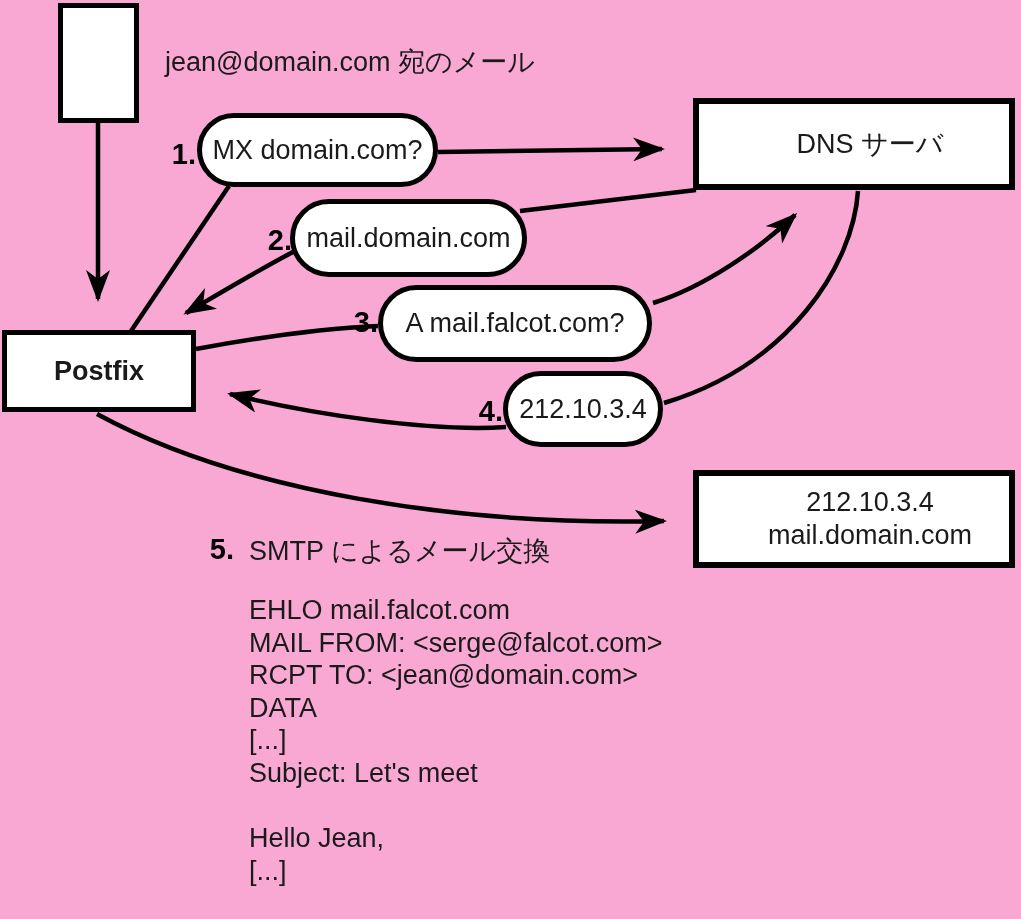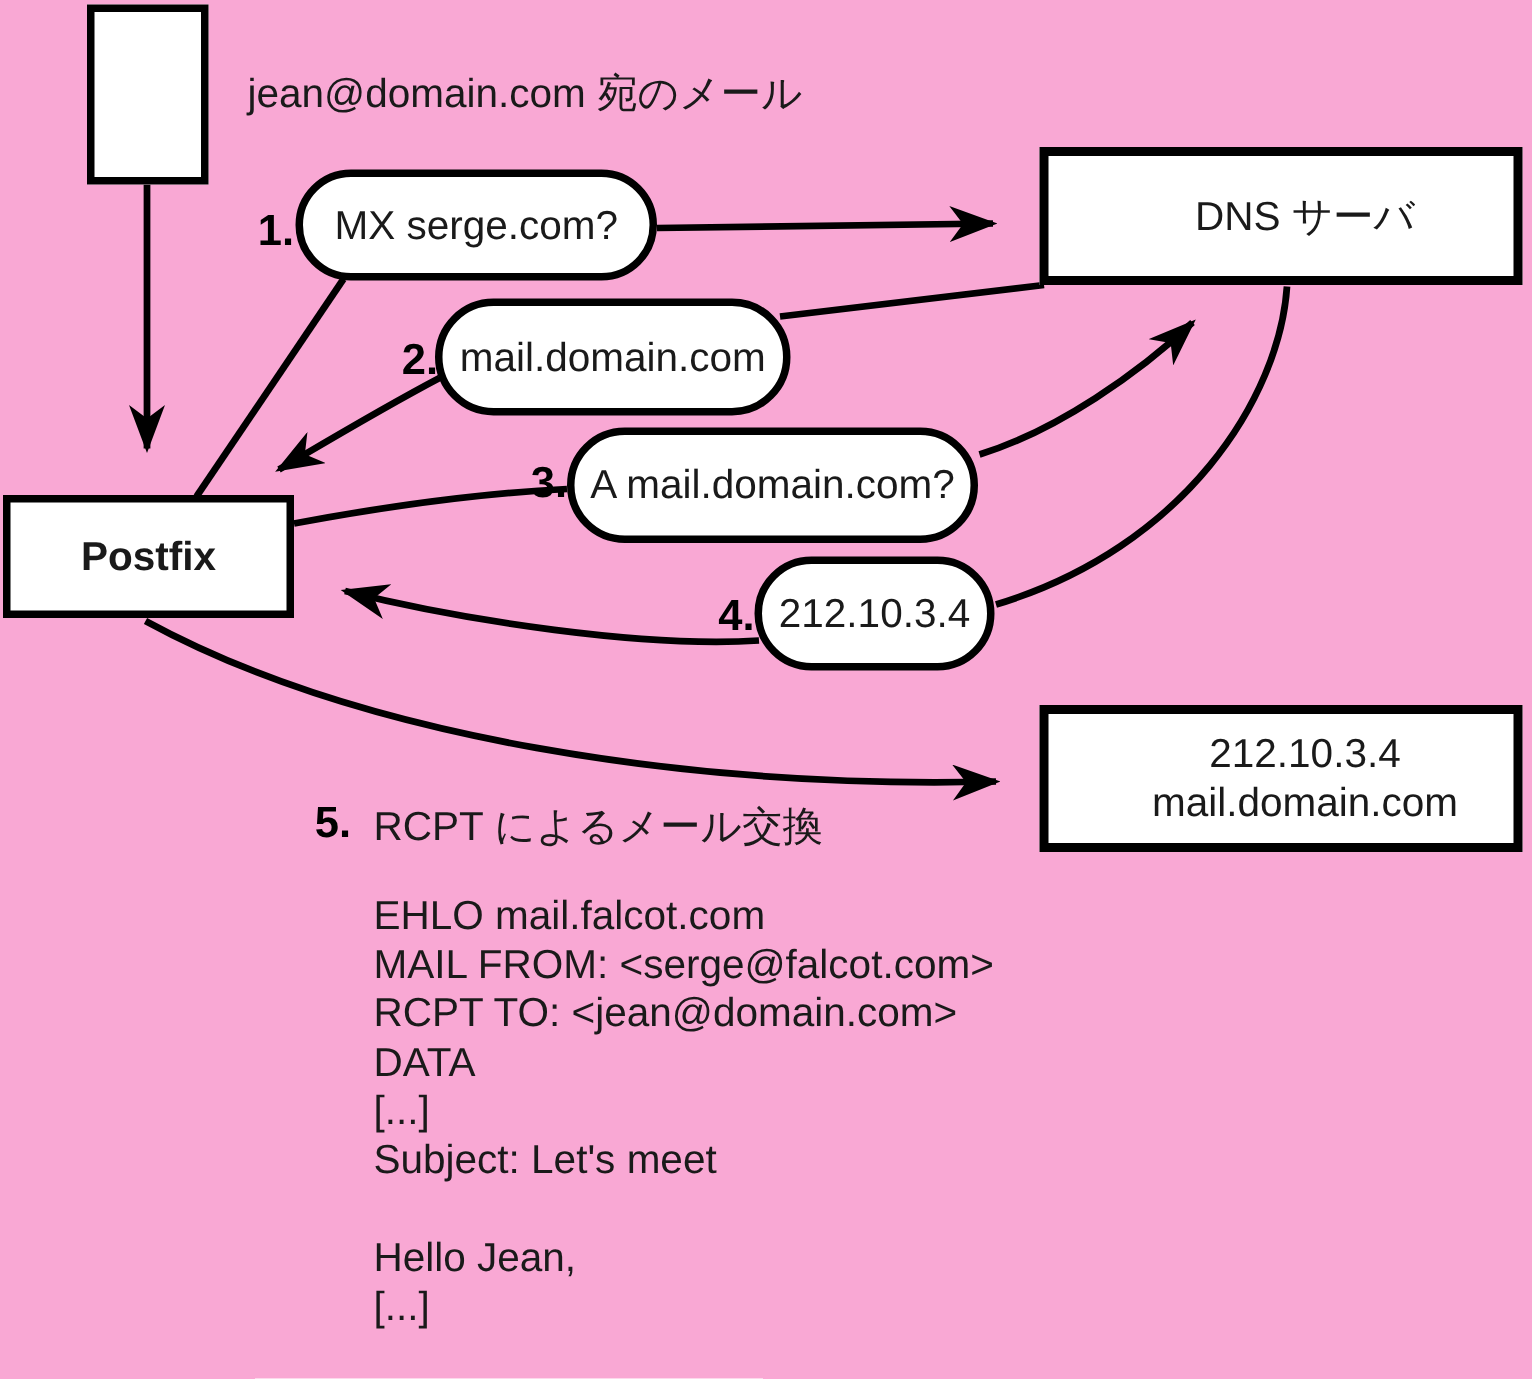--- a/index.html
+++ b/index.html
@@ -125,7 +125,7 @@
 
   <span class="stepnum" style="left:156px; top:138px;">1.</span>
   <div class="pill" style="left:197px; top:113px; width:241px; height:74px;">
-    <span>MX serge.com?</span>
+    <span>MX domain.com?</span>
   </div>
 
   <span class="stepnum" style="left:252px; top:224px;">2.</span>

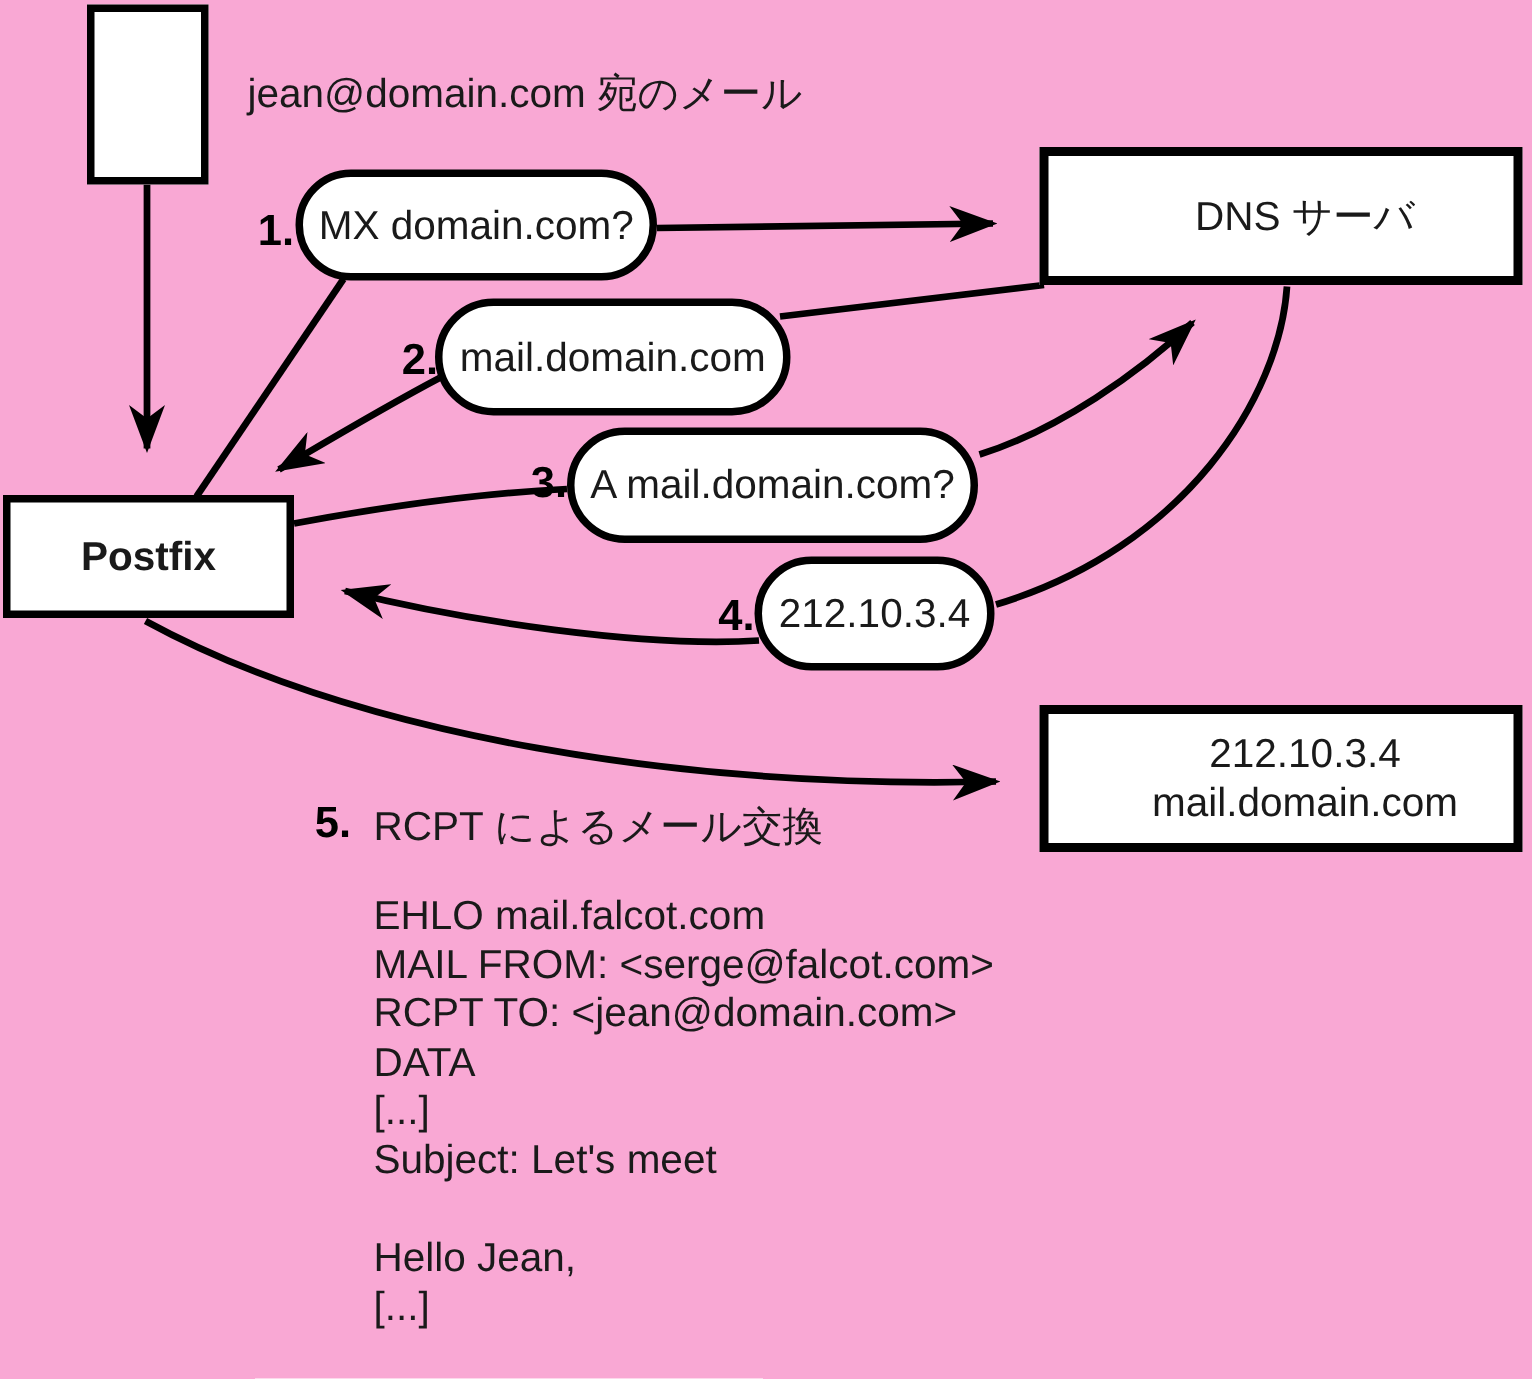--- a/index.html
+++ b/index.html
@@ -135,7 +135,7 @@
 
   <span class="stepnum" style="left:338px; top:306px;">3.</span>
   <div class="pill" style="left:378px; top:285px; width:274px; height:77px;">
-    <span>A mail.domain.com?</span>
+    <span>A mail.falcot.com?</span>
   </div>
 
   <span class="stepnum" style="left:463px; top:395px;">4.</span>

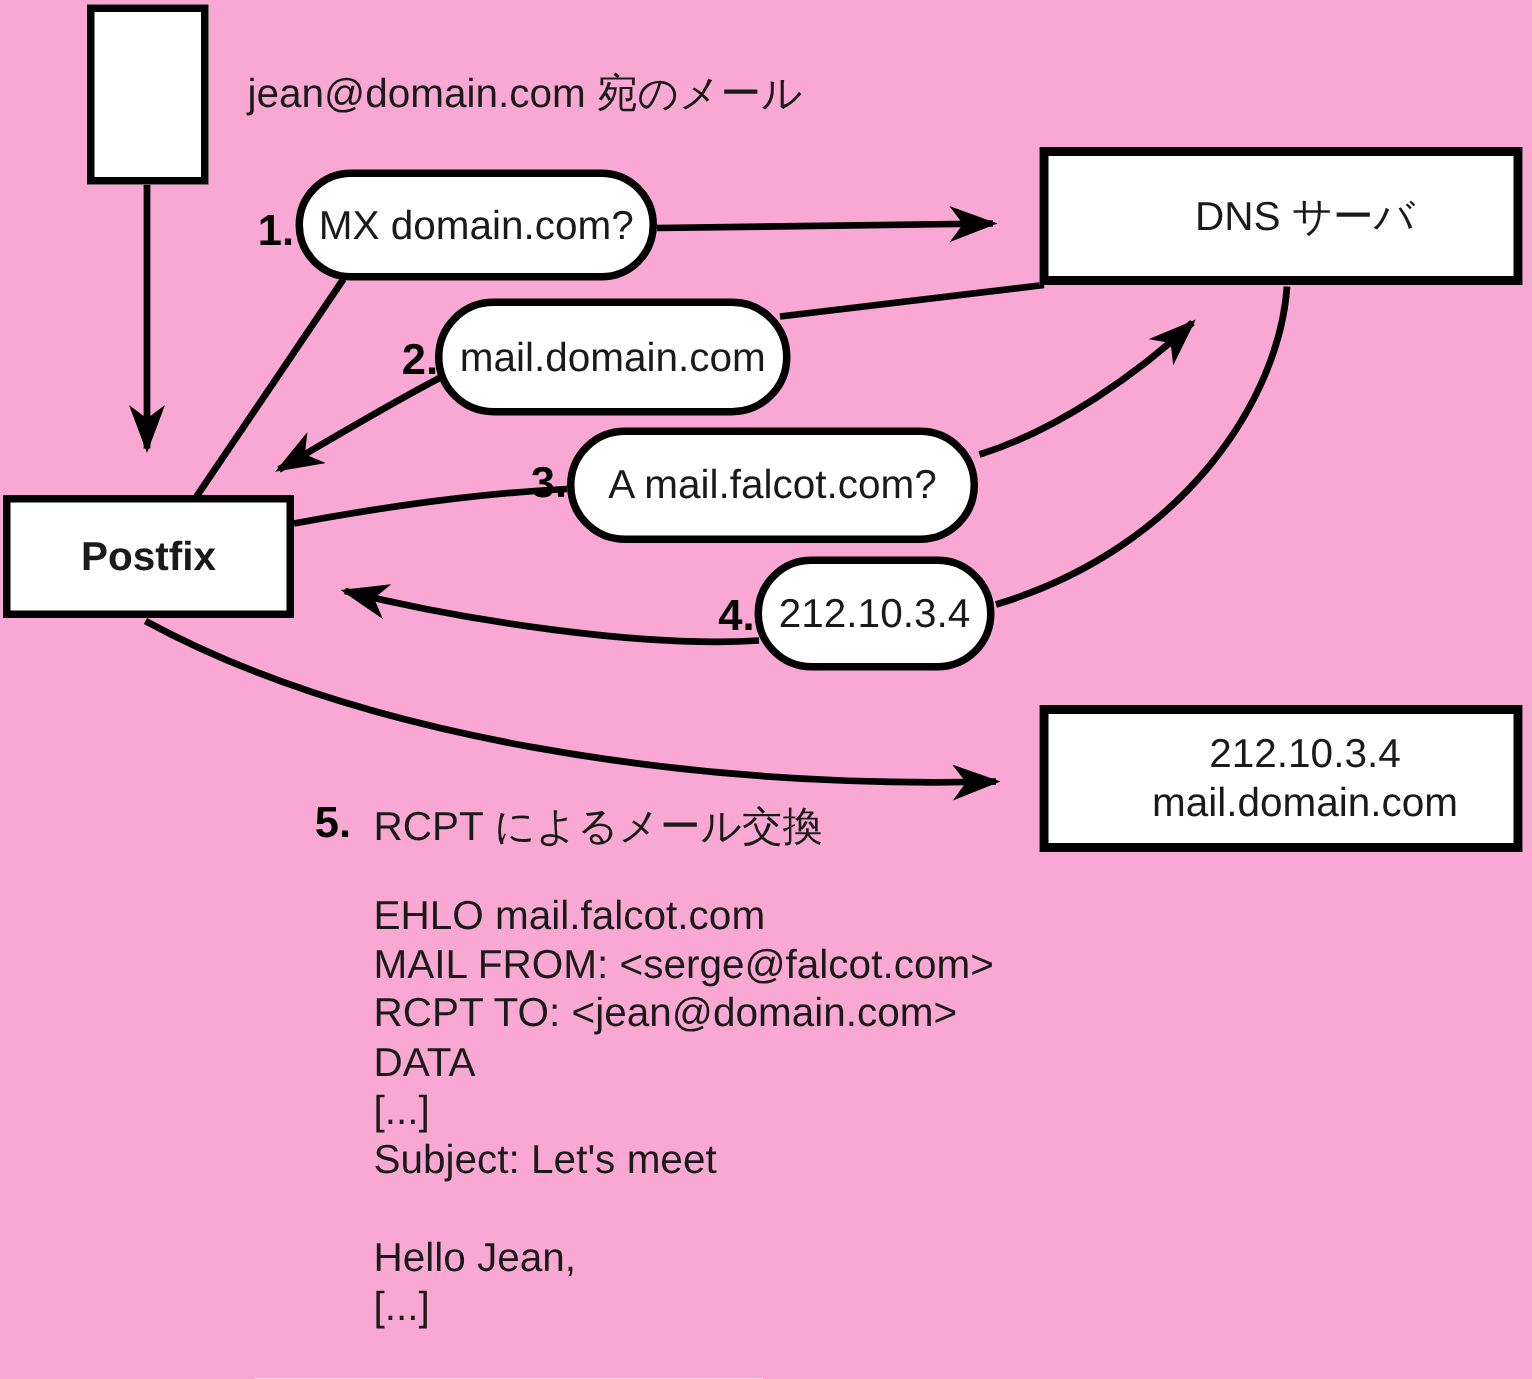--- a/index.html
+++ b/index.html
@@ -144,7 +144,7 @@
   </div>
 
   <span class="stepnum" style="left:194px; top:533px;">5.</span>
-  <div class="note" style="left:249px; top:533px;">RCPT によるメール交換</div>
+  <div class="note" style="left:249px; top:533px;">SMTP によるメール交換</div>
 
   <div class="smtp" style="left:249px; top:594px;">EHLO mail.falcot.com
 MAIL FROM: &lt;serge@falcot.com&gt;

